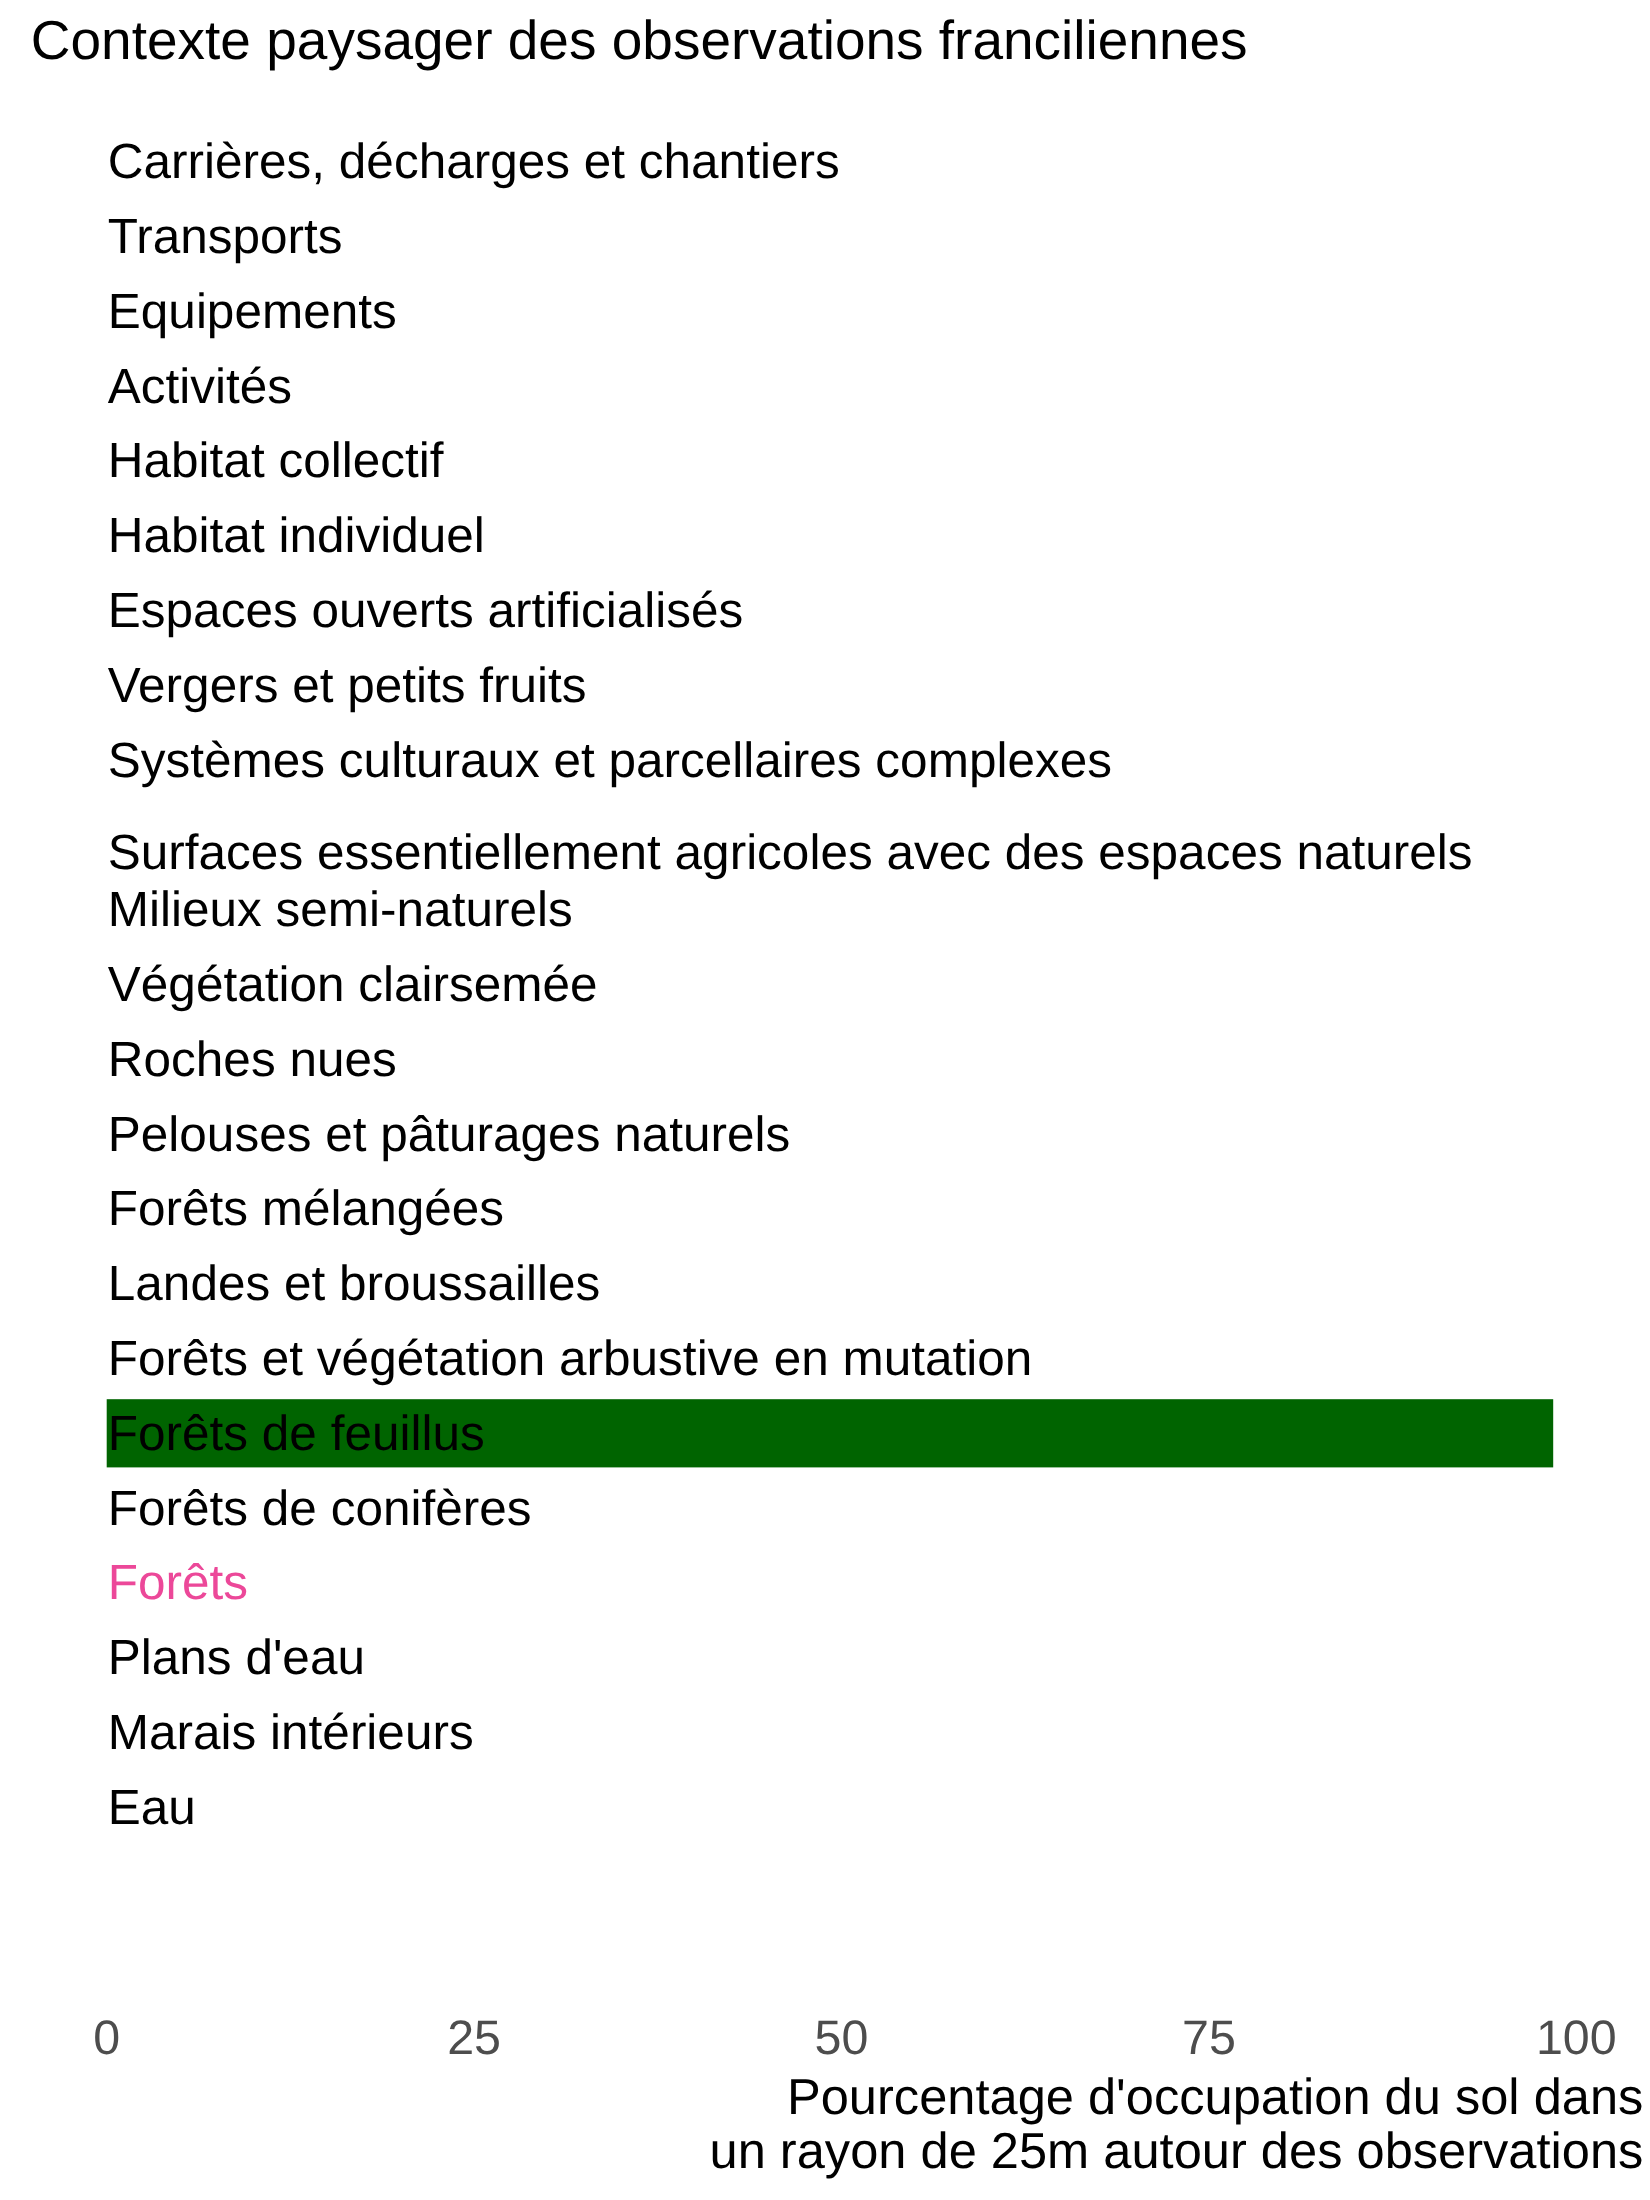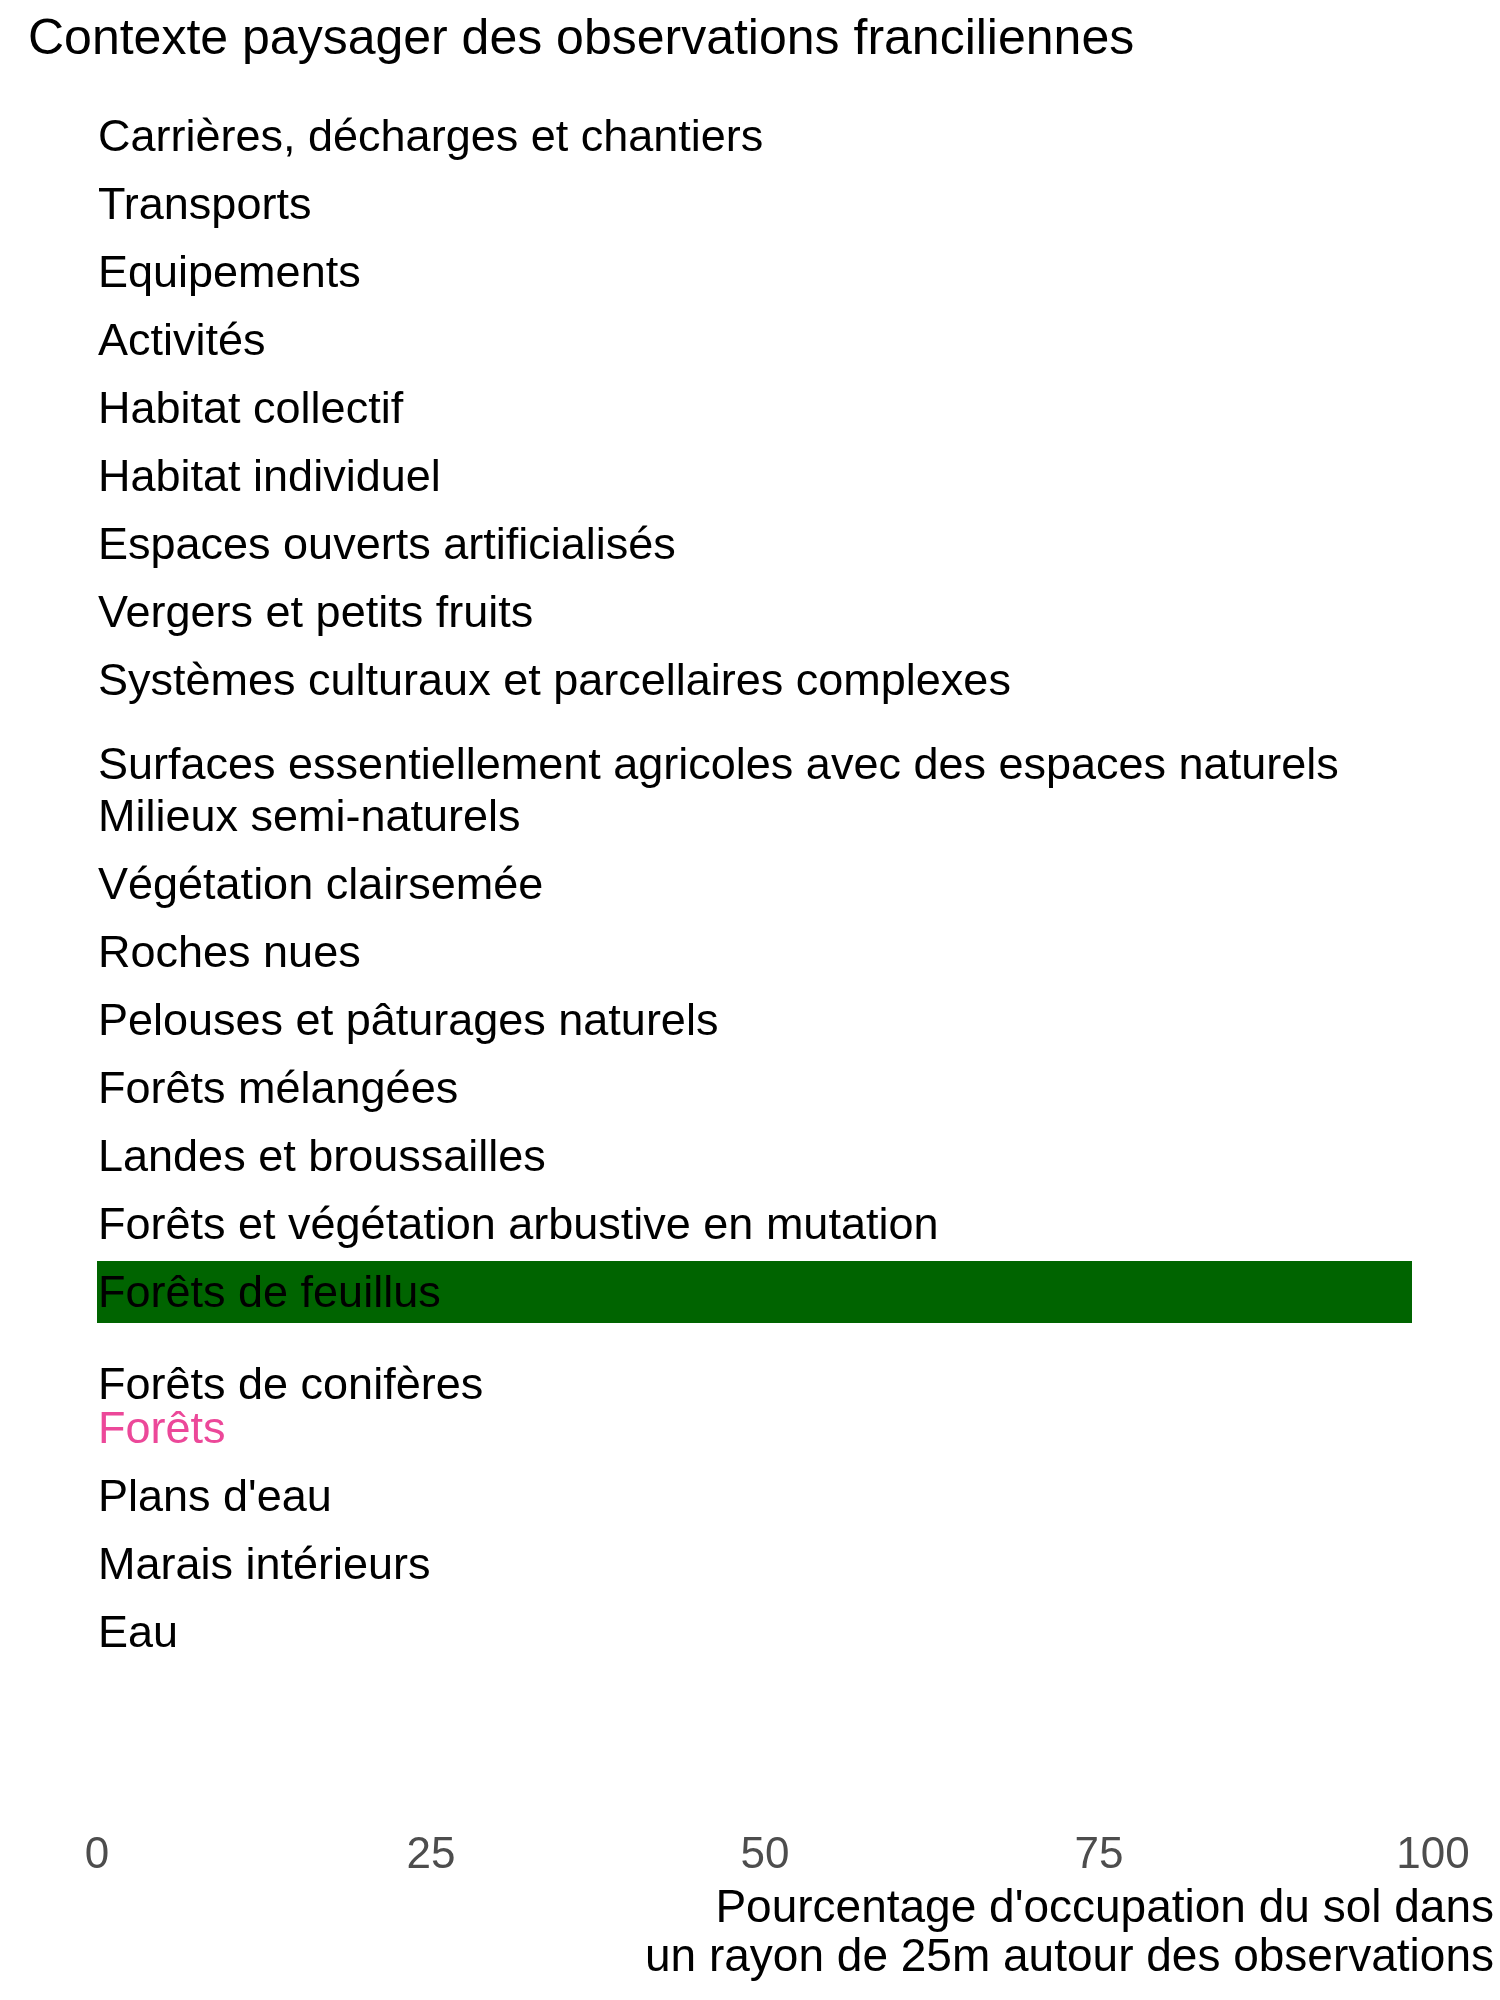--- a/index.html
+++ b/index.html
@@ -32,7 +32,7 @@
   .rows {
     position: absolute;
     left: 0;
-    top: 102px;
+    top: 113px;
     width: 1500px;
   }
   .row {

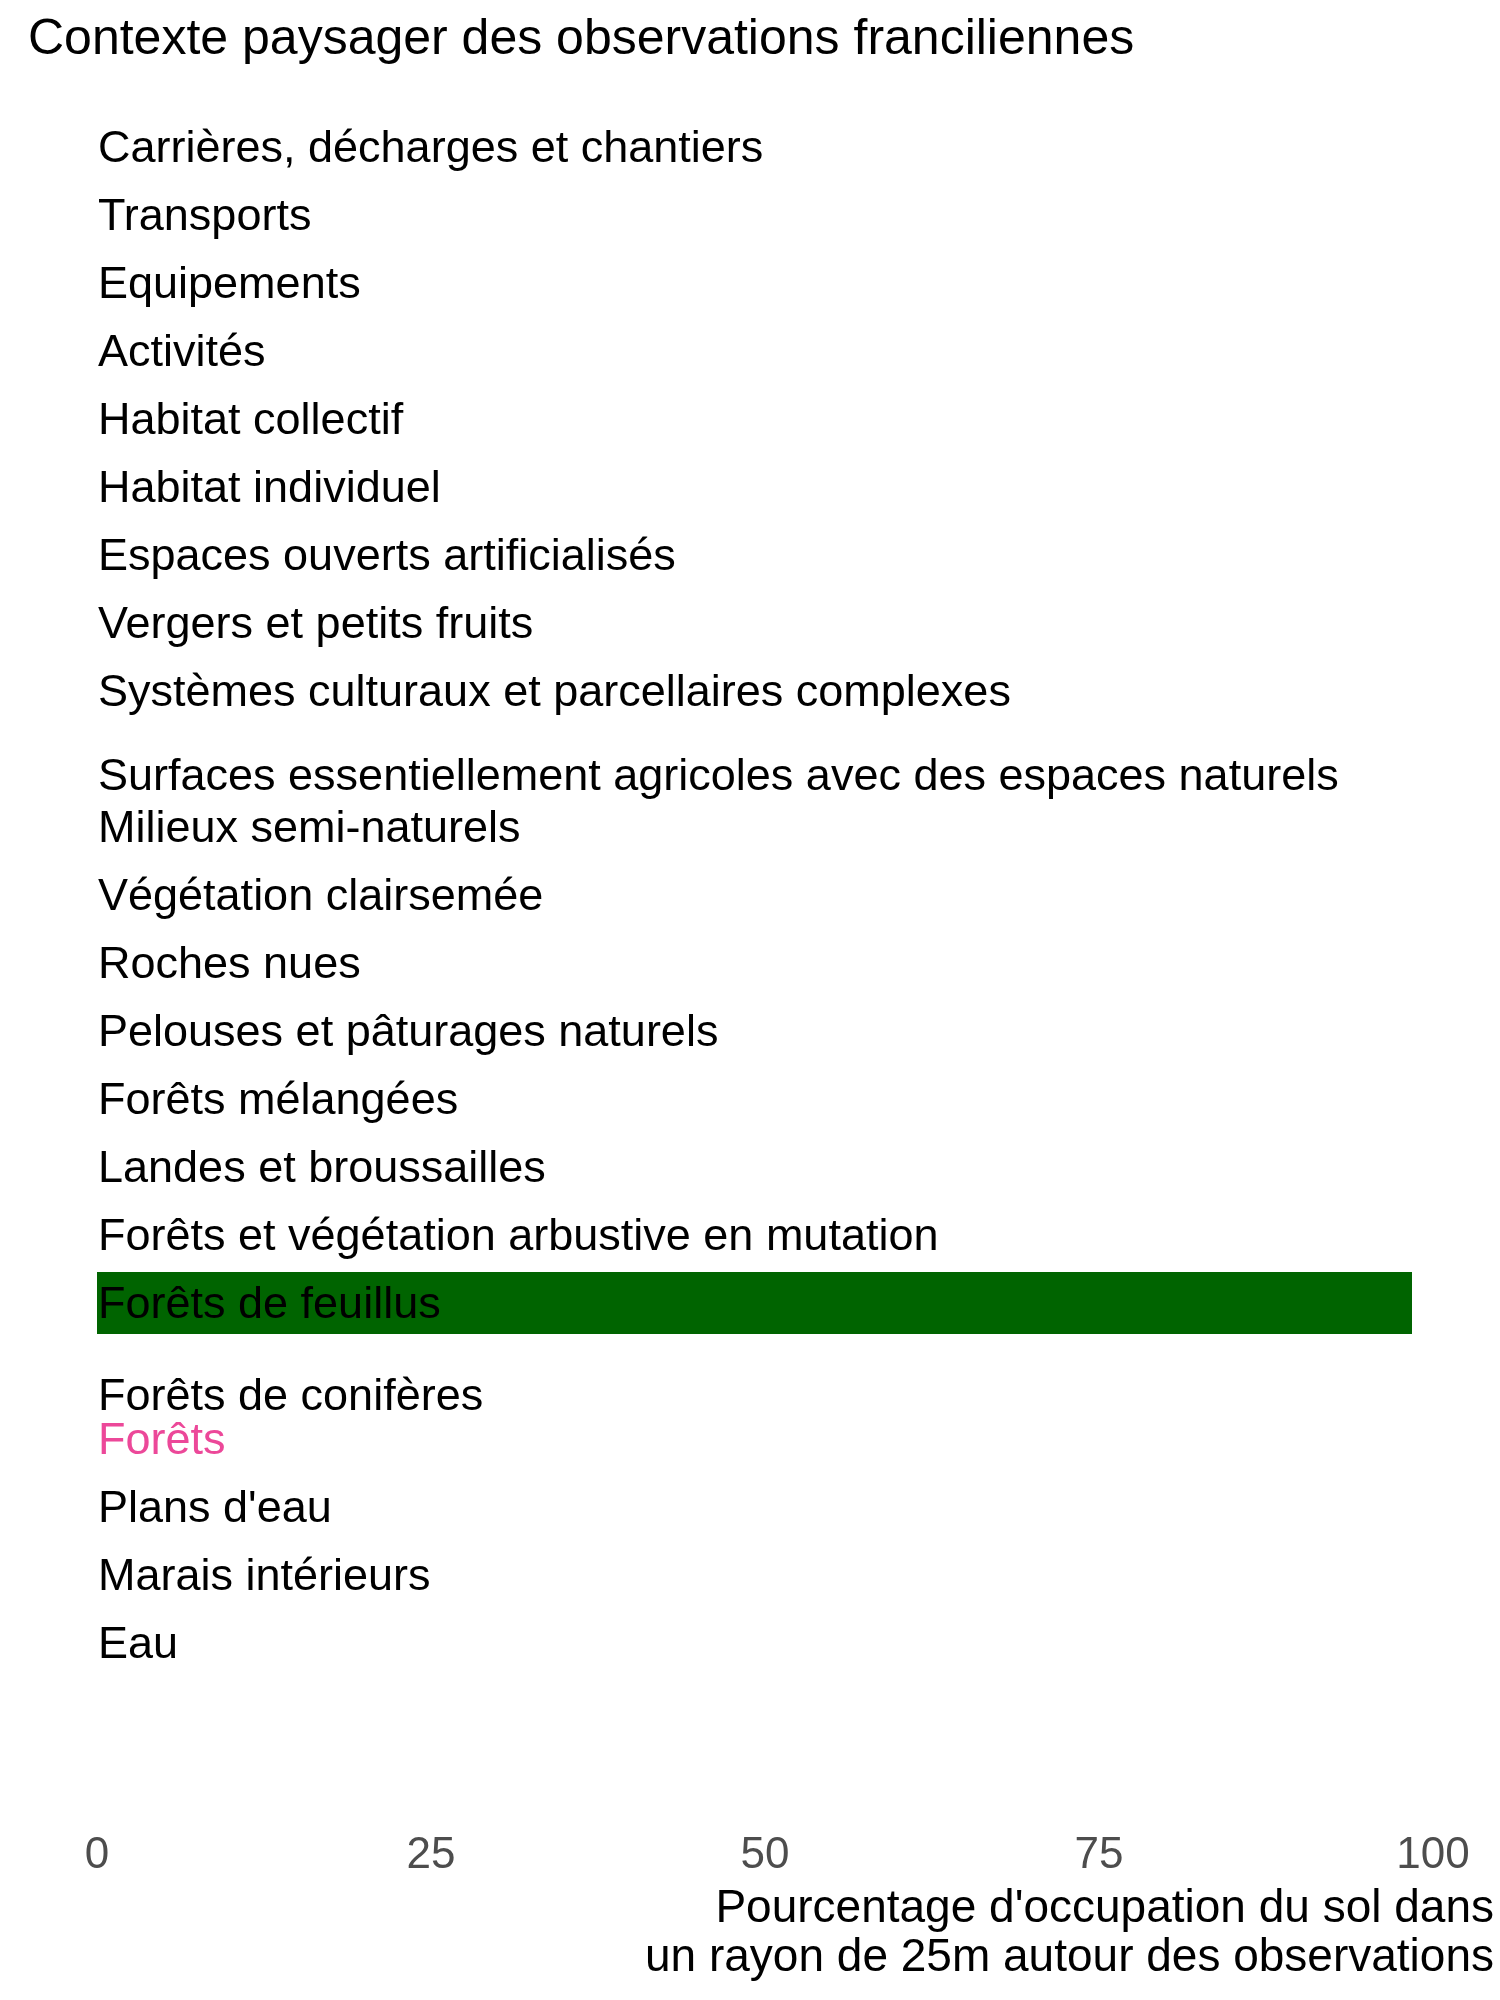--- a/index.html
+++ b/index.html
@@ -146,7 +146,7 @@
         <div class="cat-label" style="color: rgb(0, 0, 0);">Forêts de feuillus</div>
       </div>
       <div class="row">
-        <div class="cat-label" style="color: rgb(0, 0, 0); margin-top: 24px;">Forêts de conifères</div>
+        <div class="cat-label" style="color: rgb(0, 0, 0);">Forêts de conifères</div>
       </div>
       <div class="row">
         <div class="cat-label" style="color: #ec4899;">Forêts</div>

